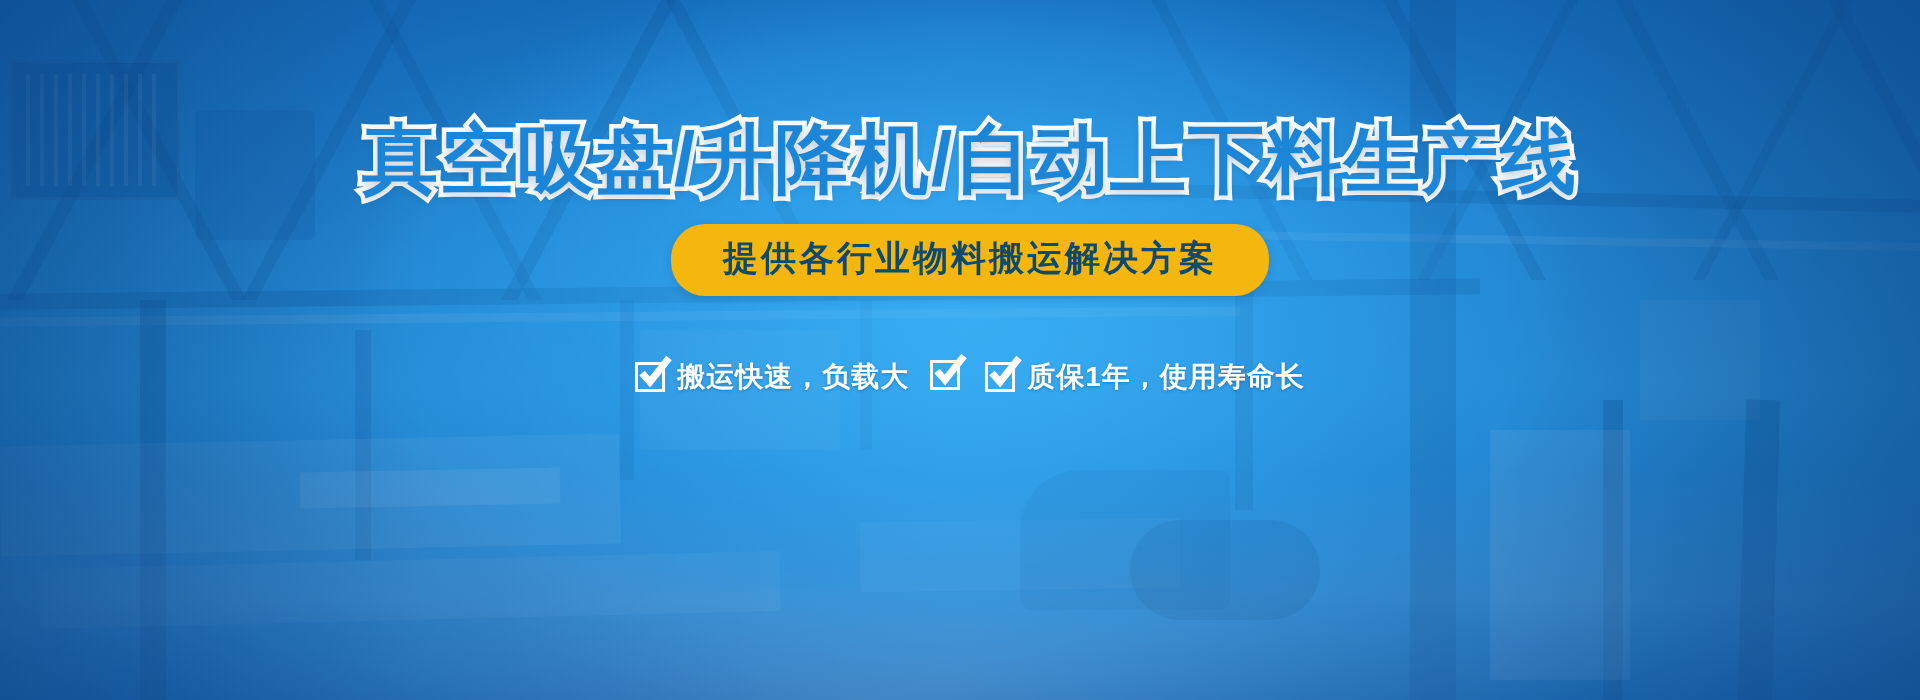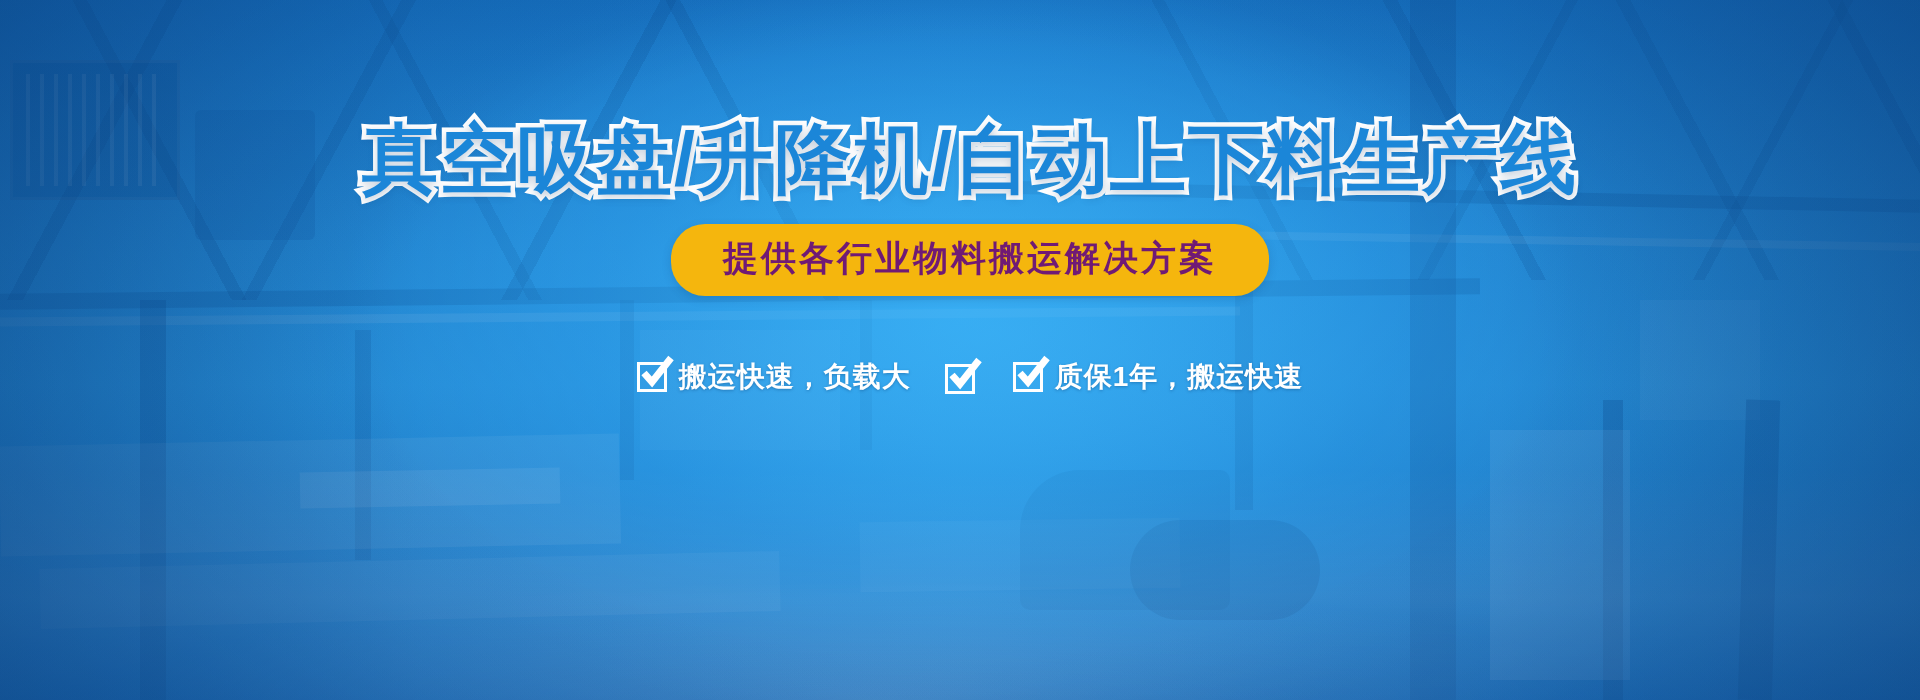--- a/index.html
+++ b/index.html
@@ -135,7 +135,7 @@
   .subtitle-pill {
     margin-top: 24px;
     background: #f5b60d;
-    color: #701a75;
+    color: #0c4a6e;
     font-size: 35px;
     font-weight: bold;
     letter-spacing: 3px;

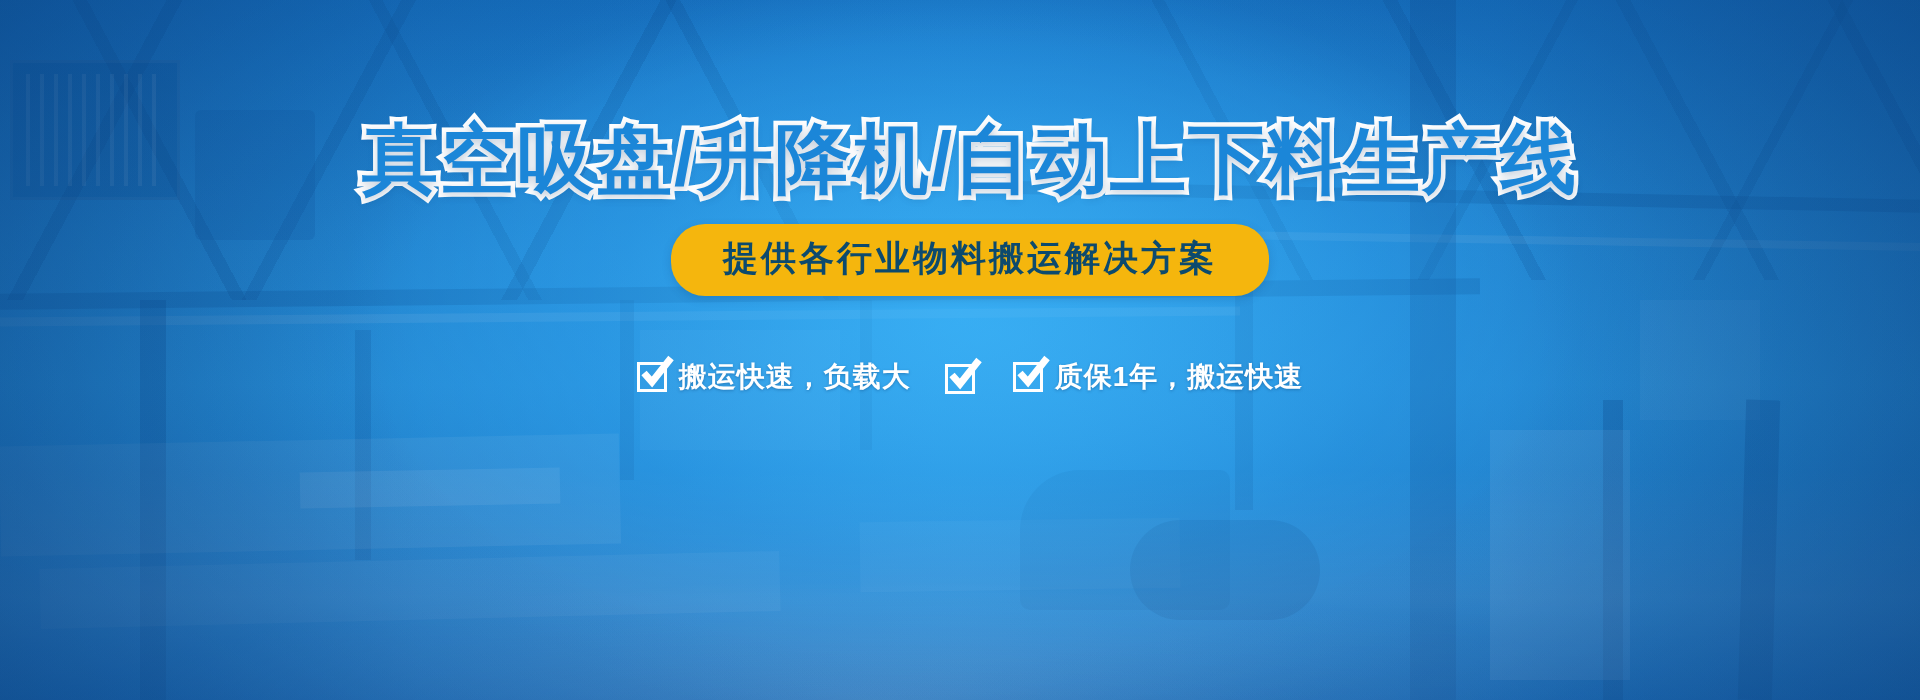--- a/index.html
+++ b/index.html
@@ -148,8 +148,8 @@
   .features {
     margin-top: 62px;
     display: flex;
-    align-items: flex-end;
-    gap: 34px;
+    align-items: flex-start;
+    gap: 21px;
     white-space: nowrap;
   }
   .feature {

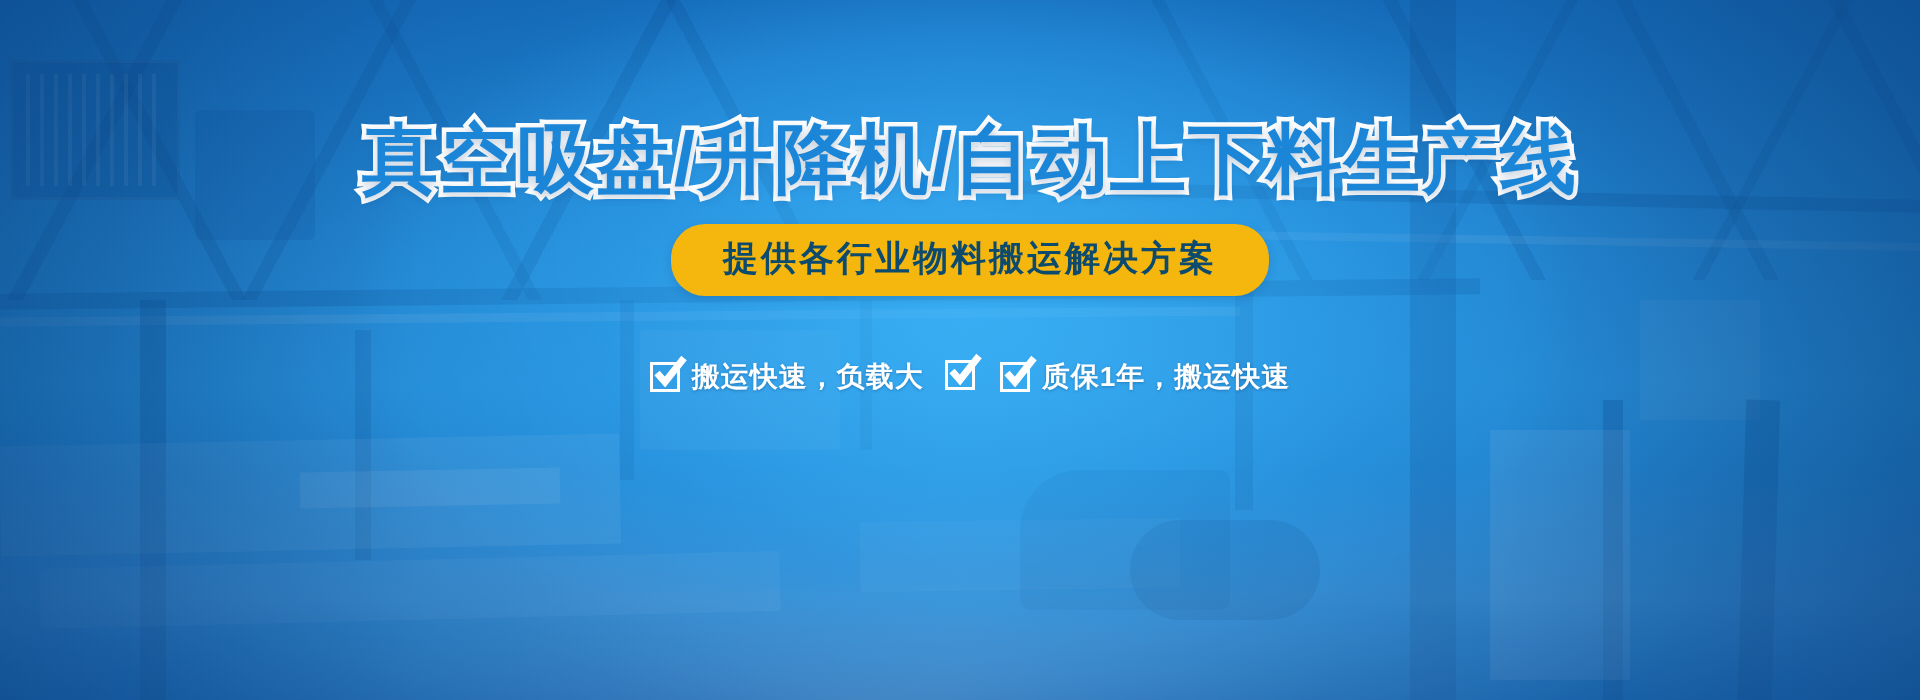--- a/index.html
+++ b/index.html
@@ -261,7 +261,7 @@
             <path d="M6 18 L14 27 L33 3" fill="none" stroke="#ffffff" stroke-width="7" stroke-linecap="butt" stroke-linejoin="miter"></path>
           </svg>
         </span>
-        <span class="feature-label">质保1年，搬运快速</span>
+        <span class="feature-label">质保1年，使用寿命长</span>
       </div>
 
     </div>

